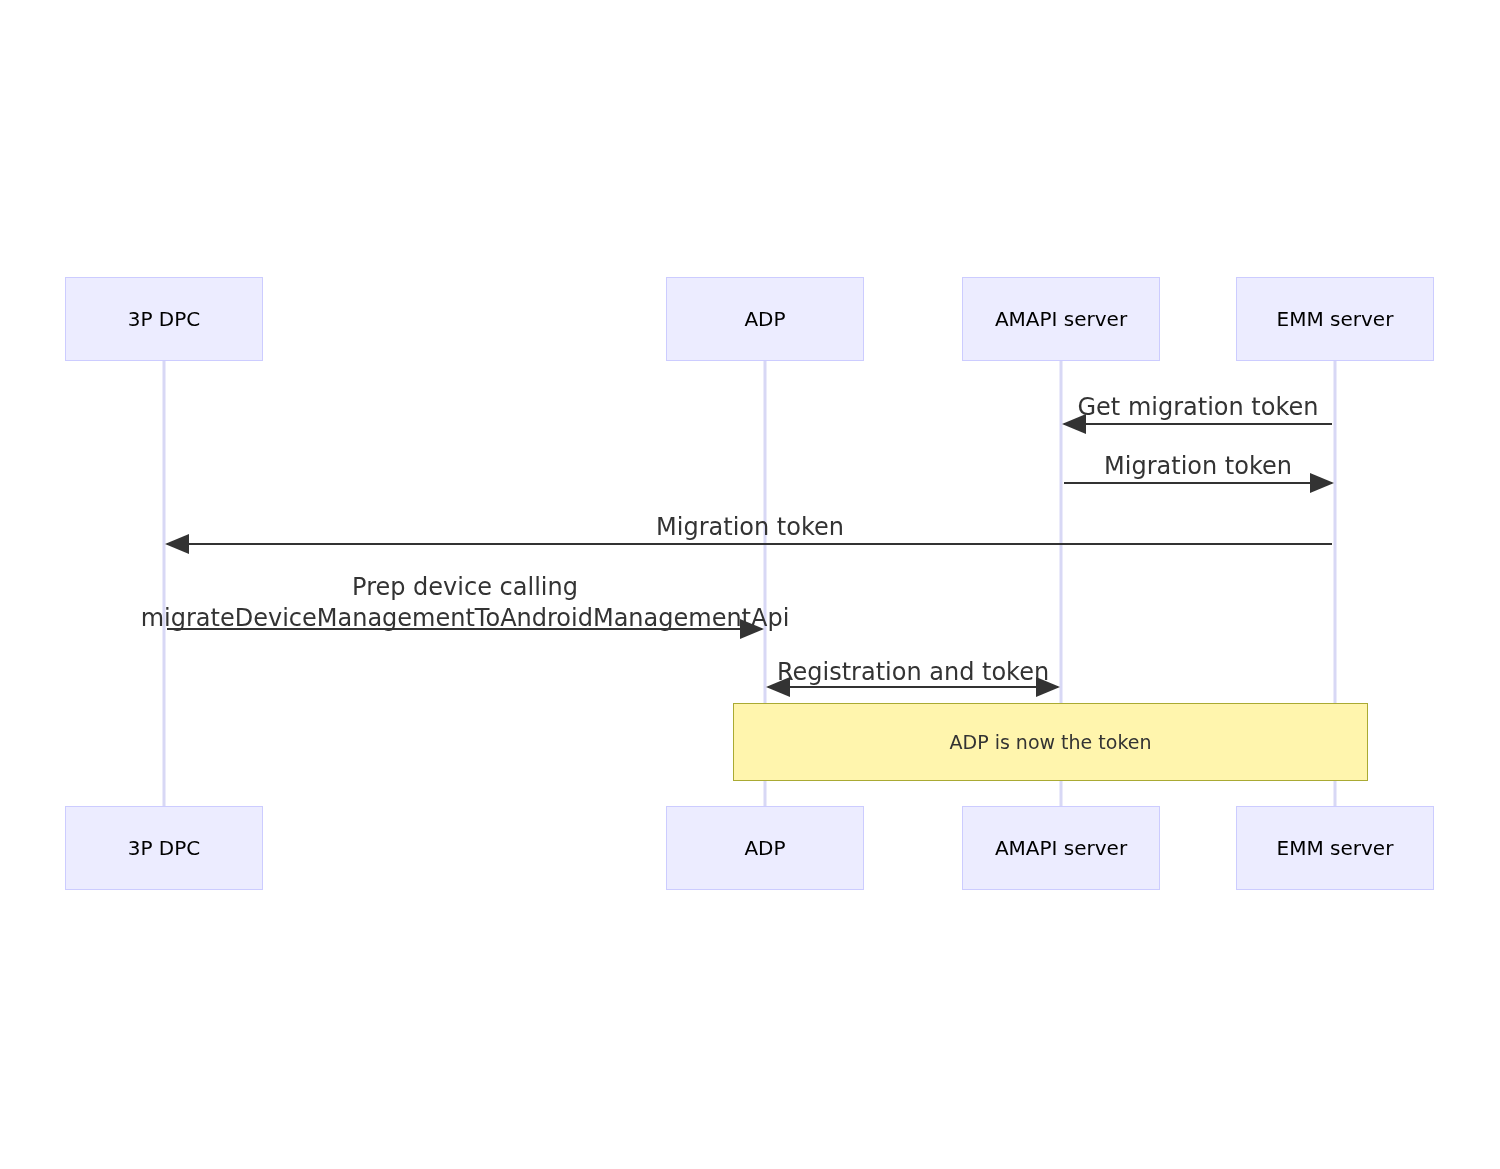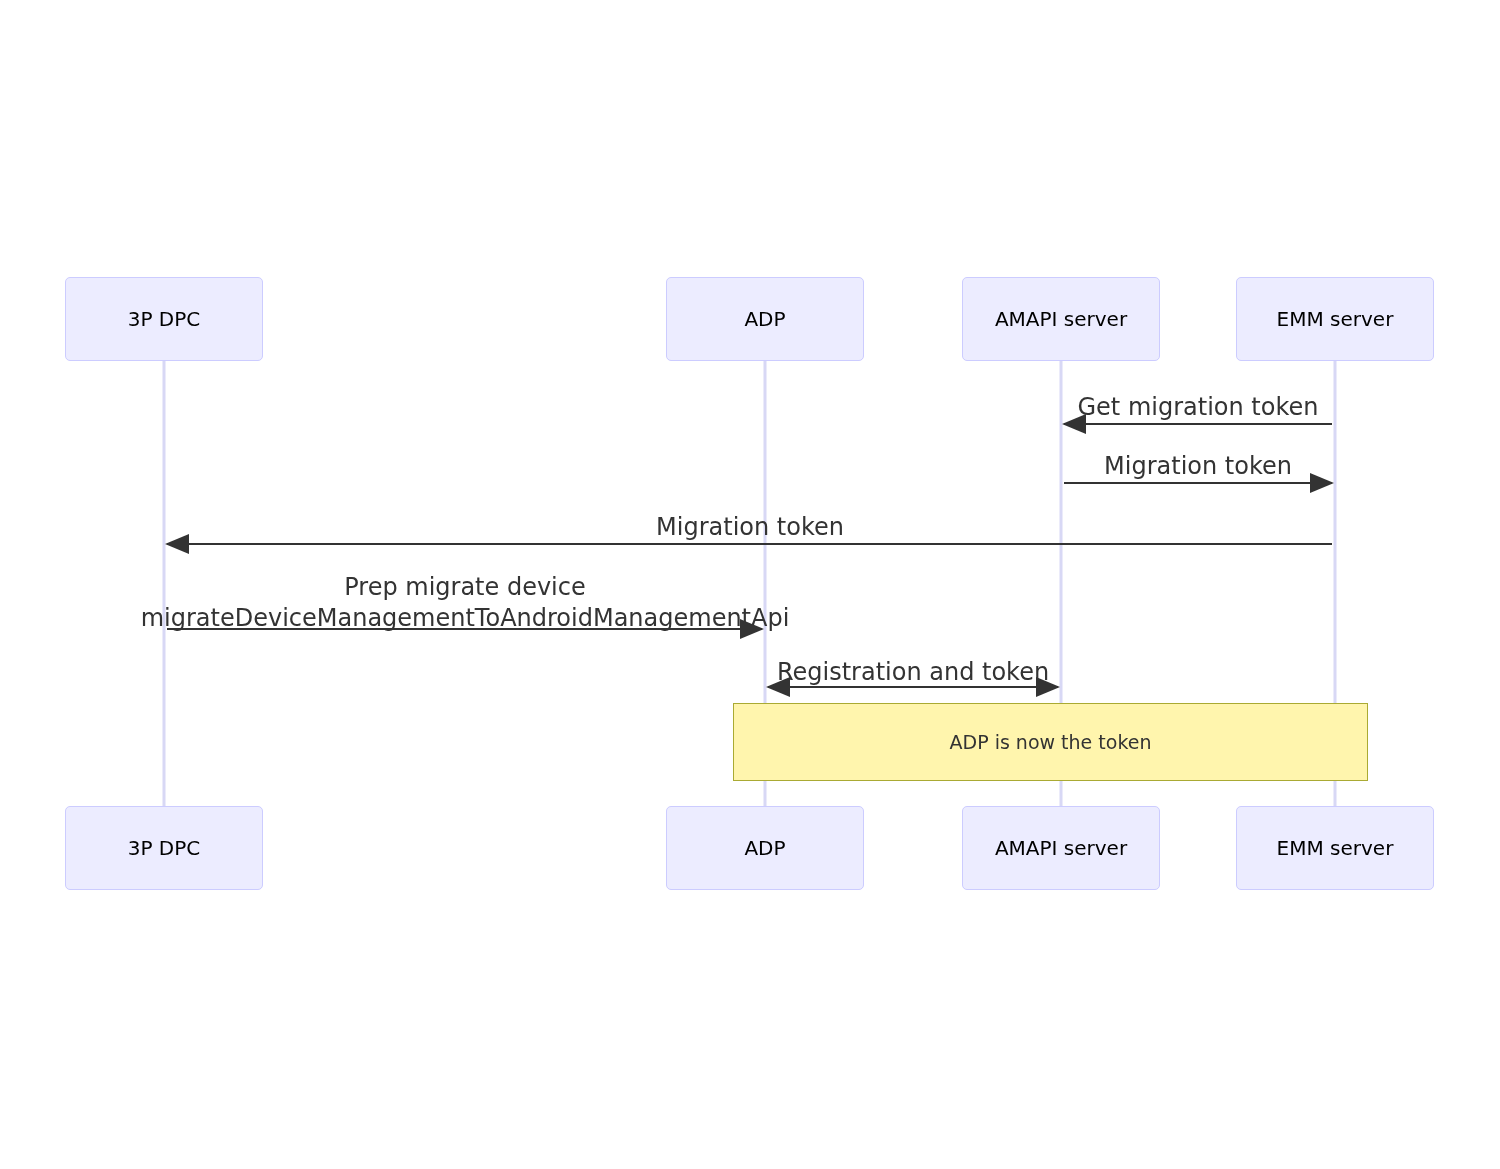--- a/index.html
+++ b/index.html
@@ -32,7 +32,7 @@
     box-sizing: border-box;
     background: #ececff;
     border: 1px solid #ccccff;
-    border-radius: 5px;
+    border-radius: 0;
     display: flex;
     align-items: center;
     justify-content: center;

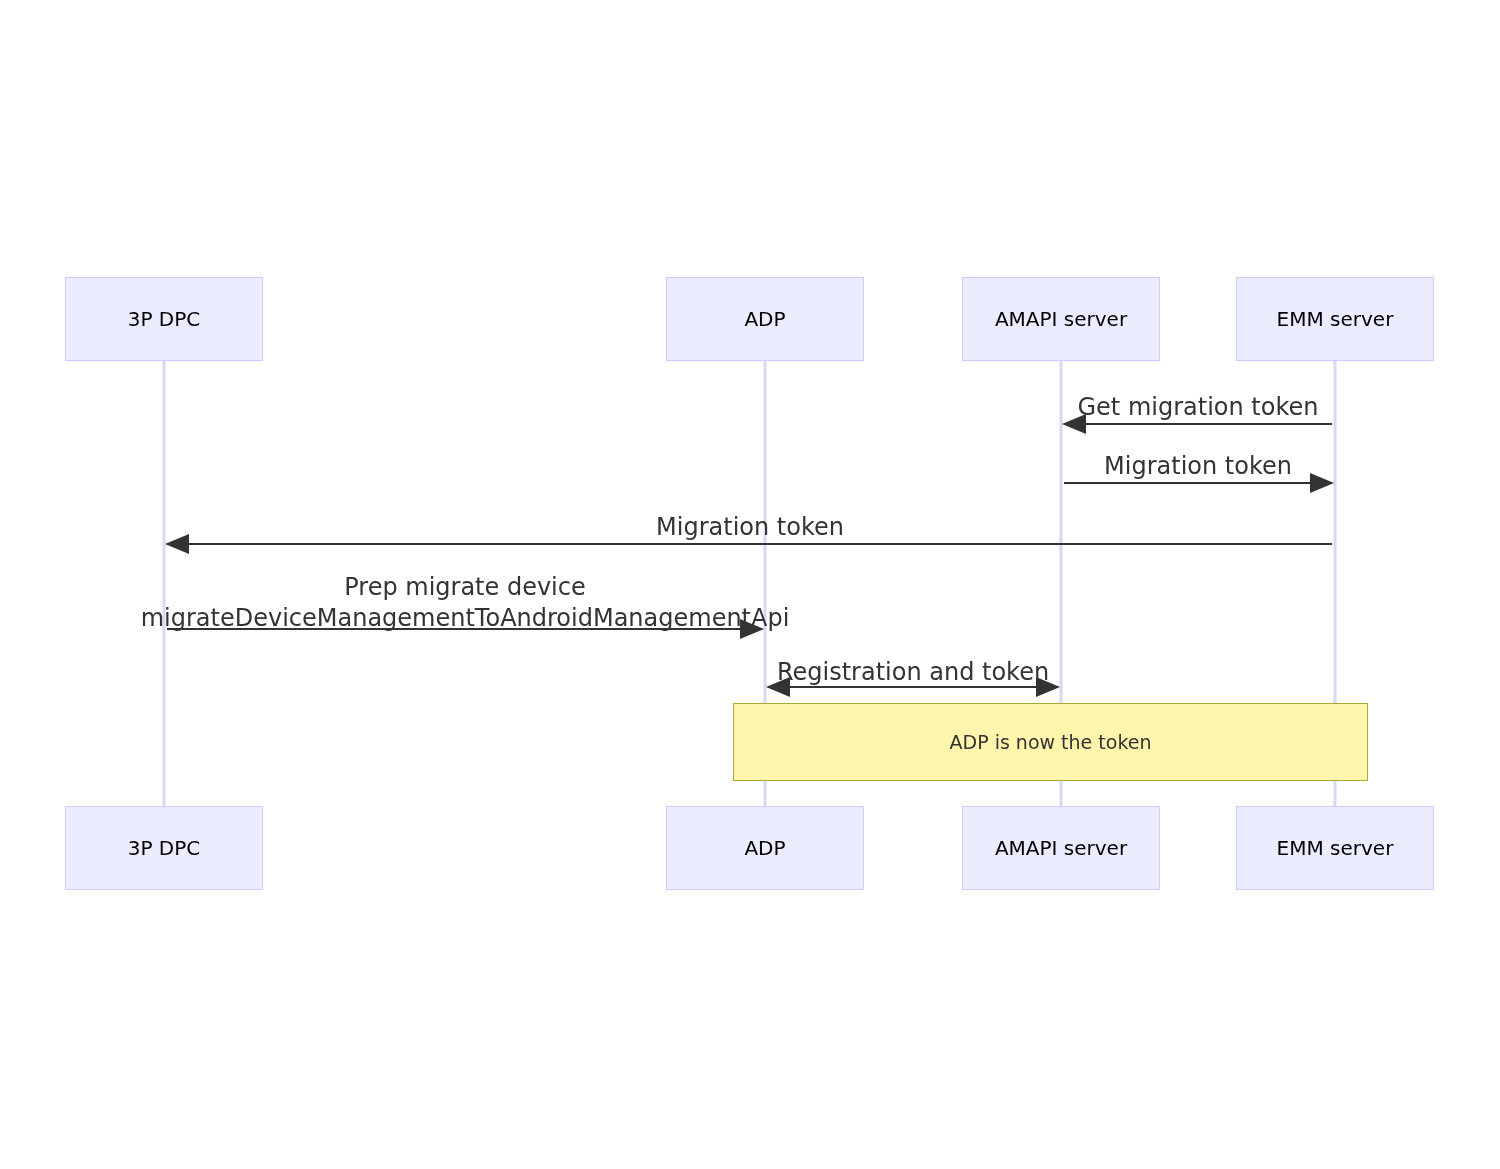--- a/index.html
+++ b/index.html
@@ -138,7 +138,7 @@
       <div class="msg-label" style="left: 1198px; top: 392px;">Get migration token</div>
       <div class="msg-label" style="left: 1198px; top: 451px;">Migration token</div>
       <div class="msg-label" style="left: 750px; top: 512px;">Migration token</div>
-      <div class="msg-label" style="left: 465px; top: 572px;">Prep migrate device
+      <div class="msg-label" style="left: 465px; top: 572px;">Prep device calling
 migrateDeviceManagementToAndroidManagementApi</div>
       <div class="msg-label" style="left: 913px; top: 657px;">Registration and token</div>
     </div>

